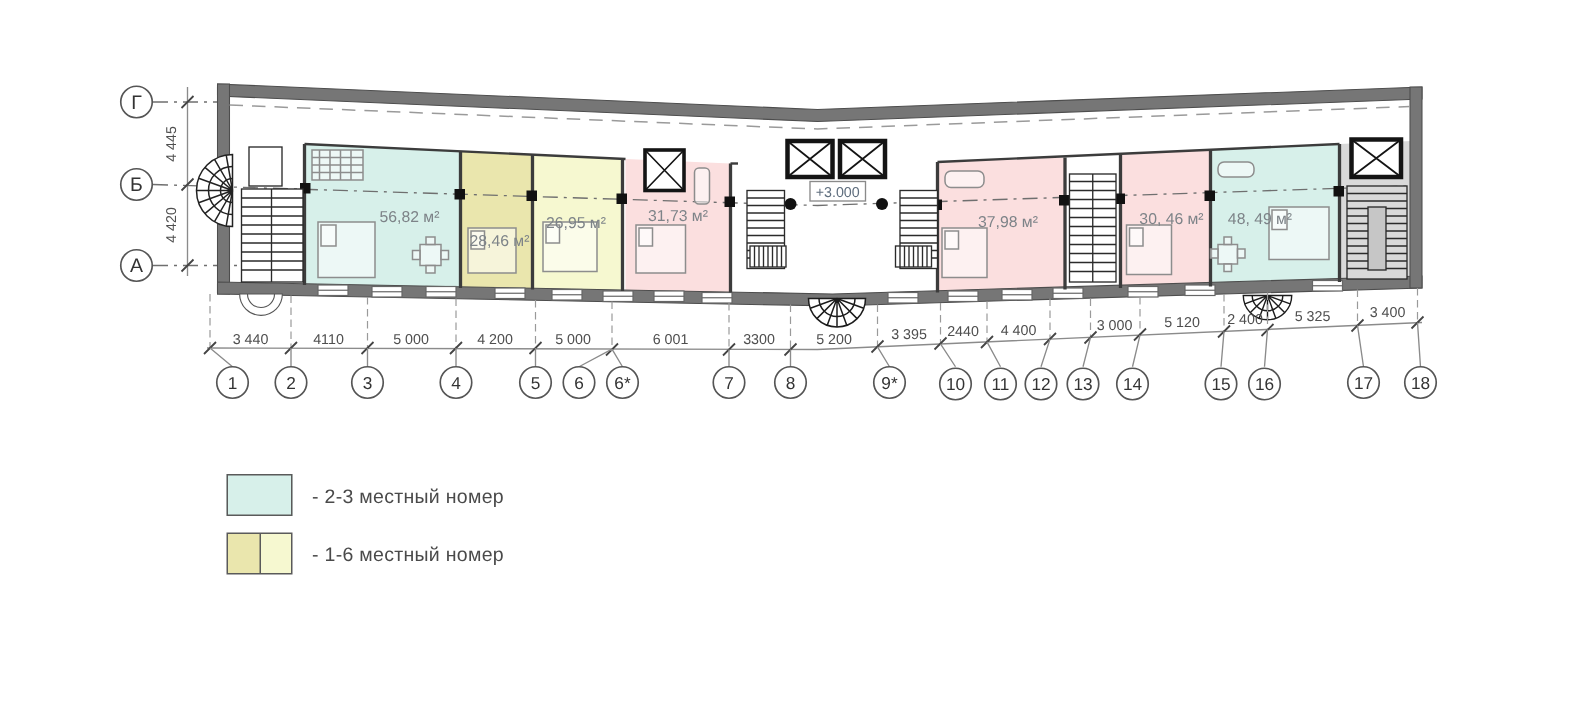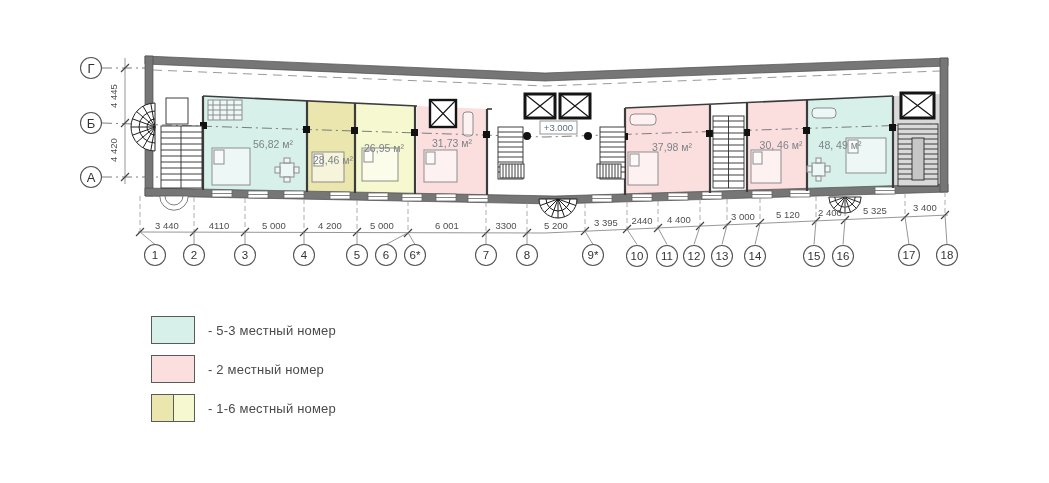--- a/index.html
+++ b/index.html
@@ -427,7 +427,7 @@
   <div id="legend">
     <div class="lg-row">
       <div class="lg-box" style="background:#d7f0ea"></div>
-      <div class="lg-label">- 5-3 местный номер</div>
+      <div class="lg-label">- 2-3 местный номер</div>
     </div>
     <div class="lg-row">
       <div class="lg-box" style="background:#fbdfdf"></div>

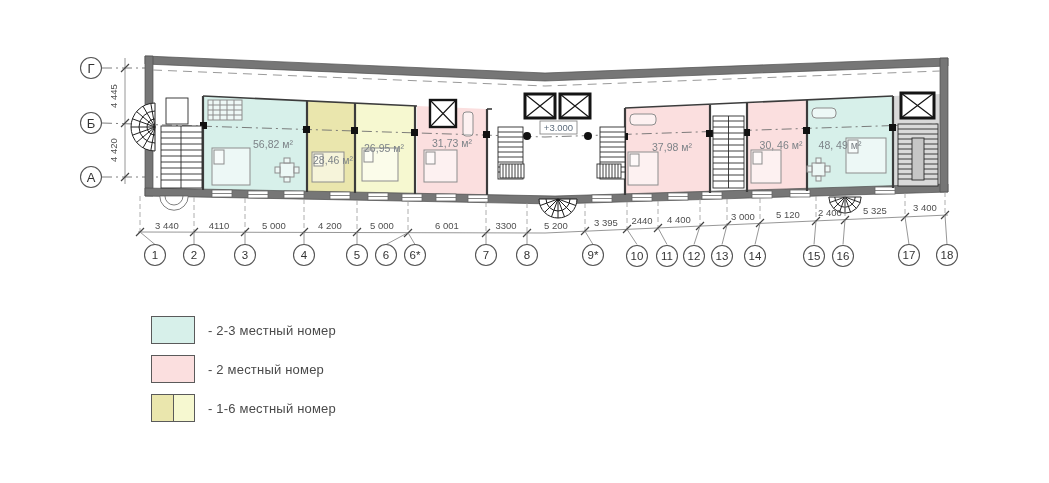--- a/index.html
+++ b/index.html
@@ -430,10 +430,6 @@
       <div class="lg-label">- 2-3 местный номер</div>
     </div>
     <div class="lg-row">
-      <div class="lg-box" style="background:#fbdfdf"></div>
-      <div class="lg-label">- 2 местный номер</div>
-    </div>
-    <div class="lg-row">
       <div class="lg-box">
         <div class="lg-half l" style="background:#eae6ad"></div>
         <div class="lg-half" style="background:#f6f8d0"></div>

